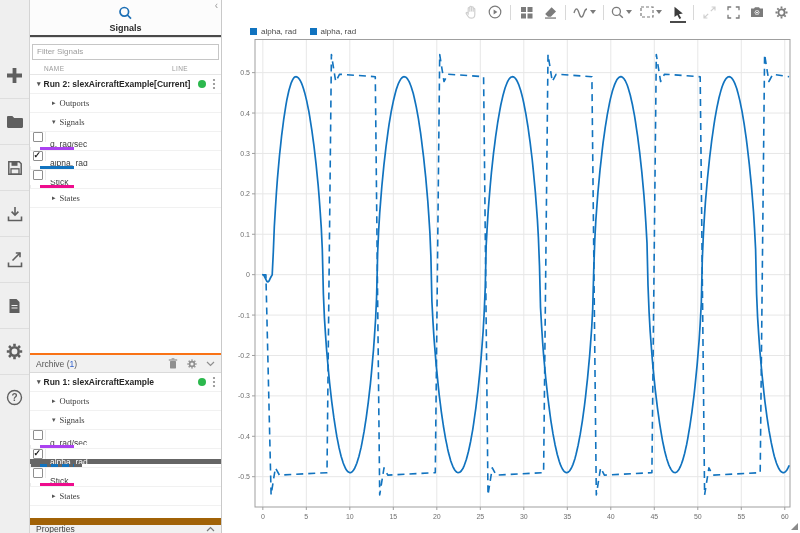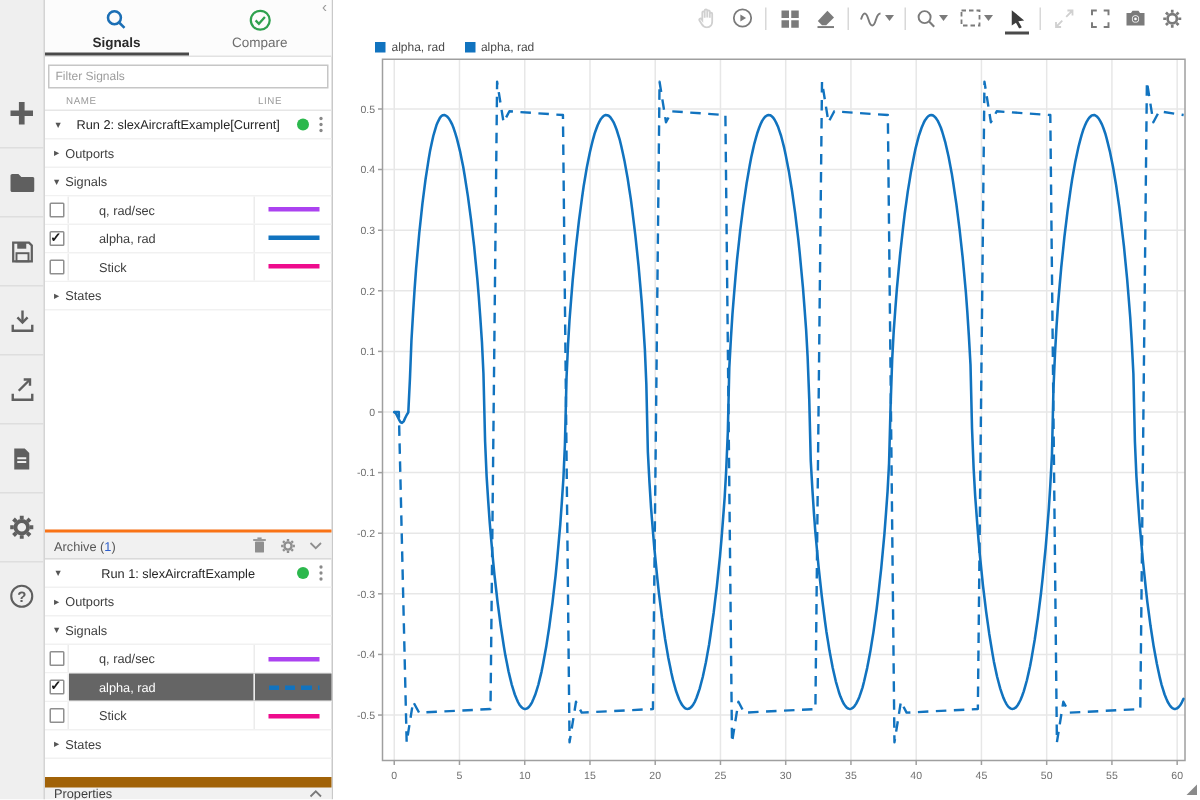--- a/index.html
+++ b/index.html
@@ -174,13 +174,6 @@
             <path d="M9.4 9 13 12.6" stroke="#1c6fb5" stroke-width="1.7"></path>
           </svg>
         <span>Signals</span>
-      </div>
-      <div class="tab">
-        <svg width="15" height="15" viewBox="0 0 15 15">
-            <circle cx="7.5" cy="7.5" r="6.3" fill="none" stroke="#2fa14f" stroke-width="1.5"></circle>
-            <path d="m4.4 7.6 2.2 2.3 4-4.6" fill="none" stroke="#2fa14f" stroke-width="1.5"></path>
-          </svg>
-        <span>Compare</span>
       </div>
       <span class="collapse-btn">‹</span>
     </div>

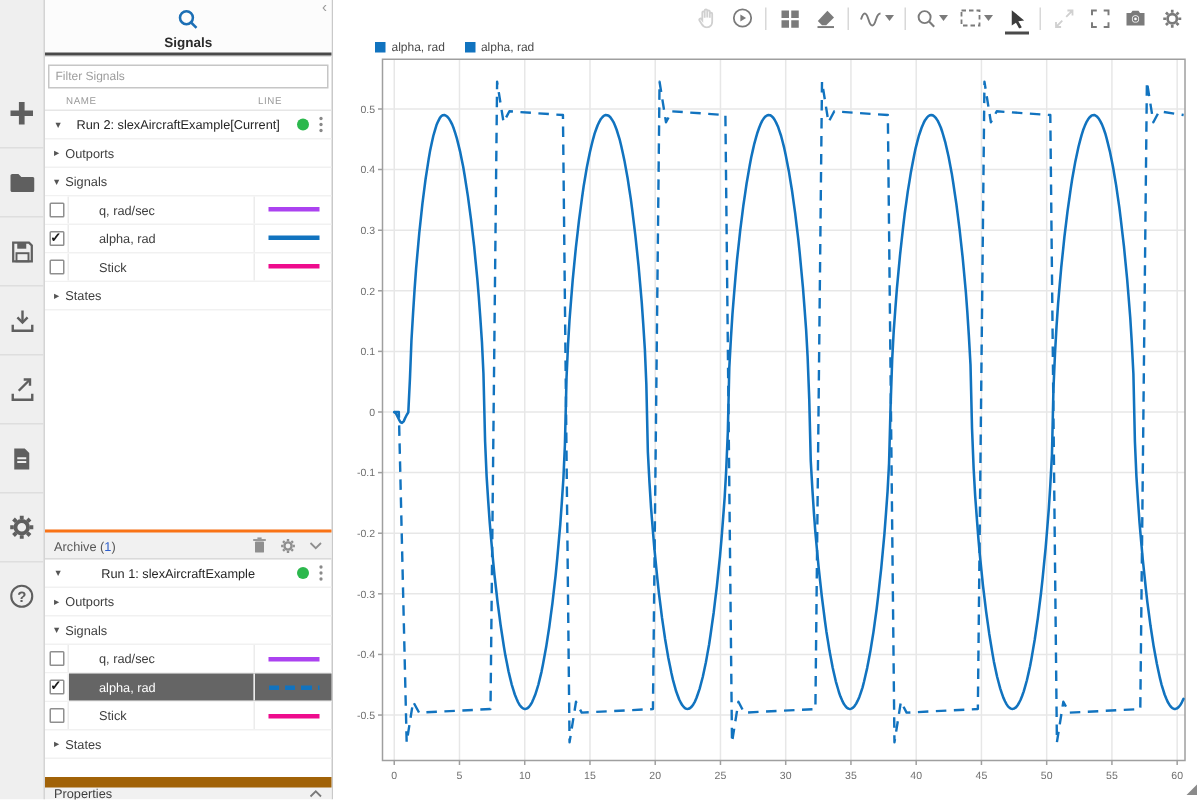--- a/index.html
+++ b/index.html
@@ -38,7 +38,7 @@
   .tree { flex:none; }
   .trow { height:19px; display:flex; align-items:center; border-bottom:1px solid #f1f1f1;
     font-size:8.5px; color:#3d3d3d; cursor:pointer; }
-  .run-row { padding-left:7px; font-weight:normal; color:#262626;text-align:center; }
+  .run-row { padding-left:7px; font-weight:bold; color:#262626; }
   .run-row .caret-txt { margin-right:3px; font-size:7px; color:#555; }
   .run-row .rtitle { flex:1; white-space:nowrap; overflow:hidden; }
   .run-dot { width:8px; height:8px; border-radius:50%; margin:0 6px 0 4px; flex:none; }

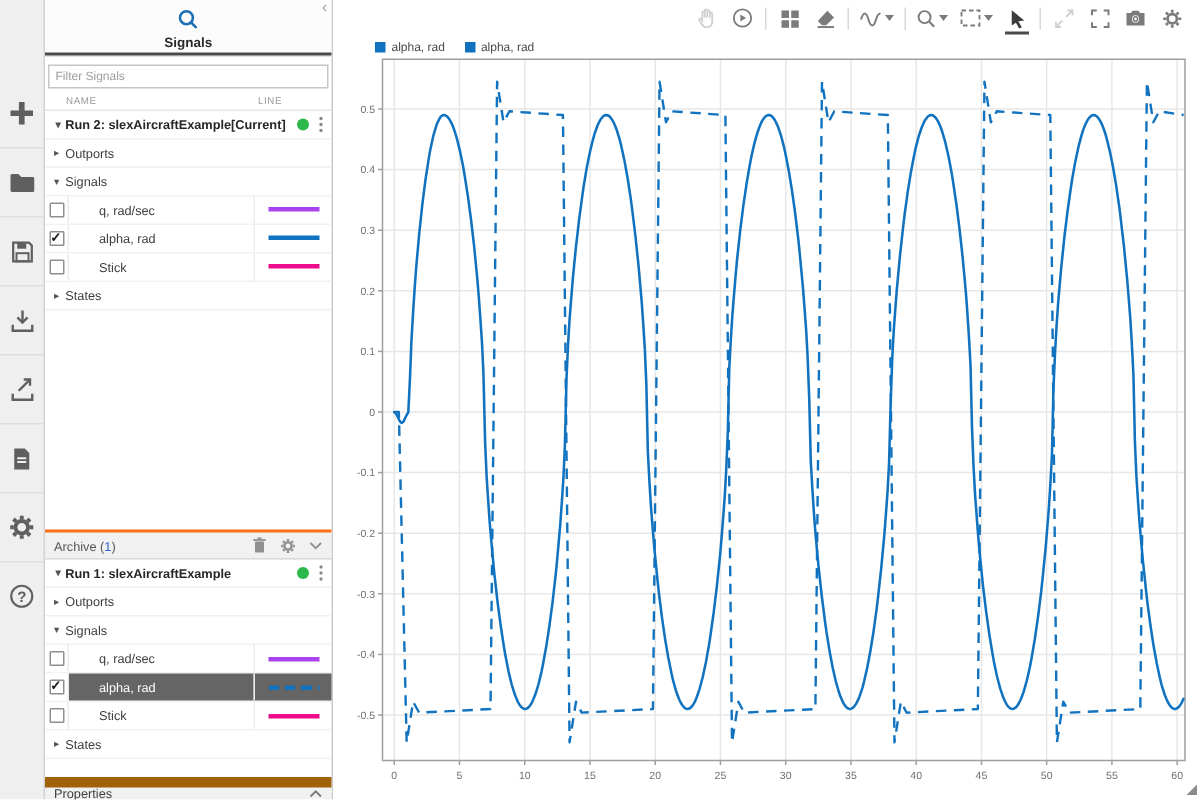--- a/index.html
+++ b/index.html
@@ -43,7 +43,7 @@
   .run-row .rtitle { flex:1; white-space:nowrap; overflow:hidden; }
   .run-dot { width:8px; height:8px; border-radius:50%; margin:0 6px 0 4px; flex:none; }
   .kebab { margin-right:5px; flex:none; display:block; }
-  .group-row { padding-left:6px; }
+  .group-row { padding-left:22px;font-family:Liberation Serif, serif; }
   .group-row .caret-txt { margin-right:4px; font-size:7px; color:#555; }
 
   .sig-row { padding:0; }

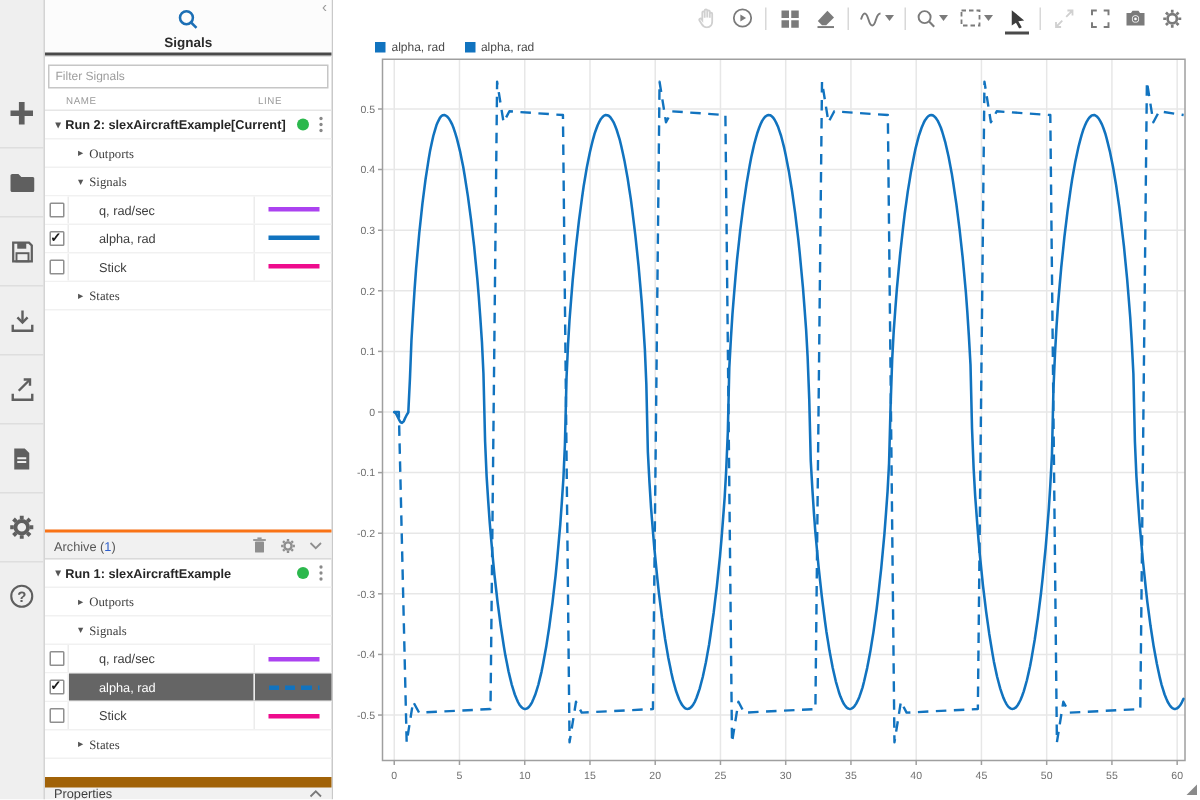--- a/index.html
+++ b/index.html
@@ -46,7 +46,7 @@
   .group-row { padding-left:22px;font-family:Liberation Serif, serif; }
   .group-row .caret-txt { margin-right:4px; font-size:7px; color:#555; }
 
-  .sig-row { padding:0; }
+  .sig-row { padding:0;flex-direction:column; }
   .checkcell { width:16px; align-self:stretch; border-right:1px solid #ececec;
     display:flex; align-items:center; justify-content:center; flex:none; background:#fff; }
   .cbox { width:10px; height:10px; border:1px solid #8f8f8f; background:#fff; border-radius:1px;

